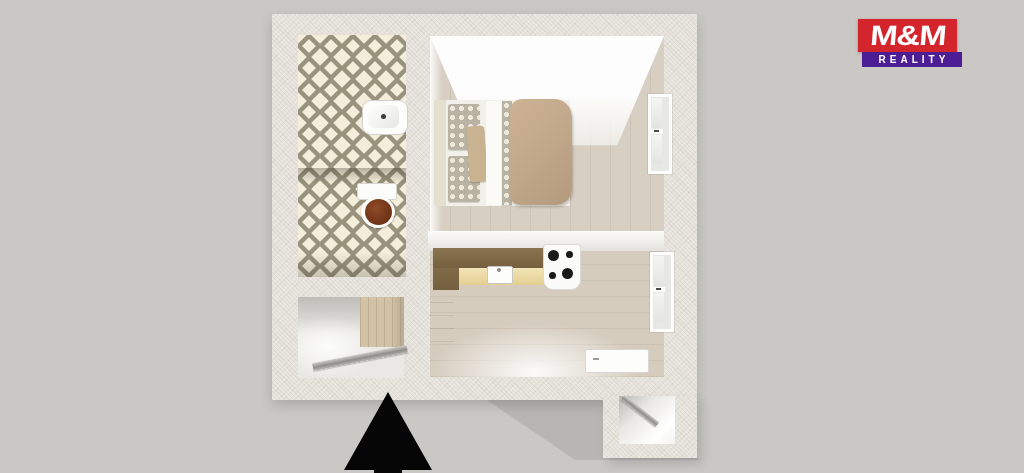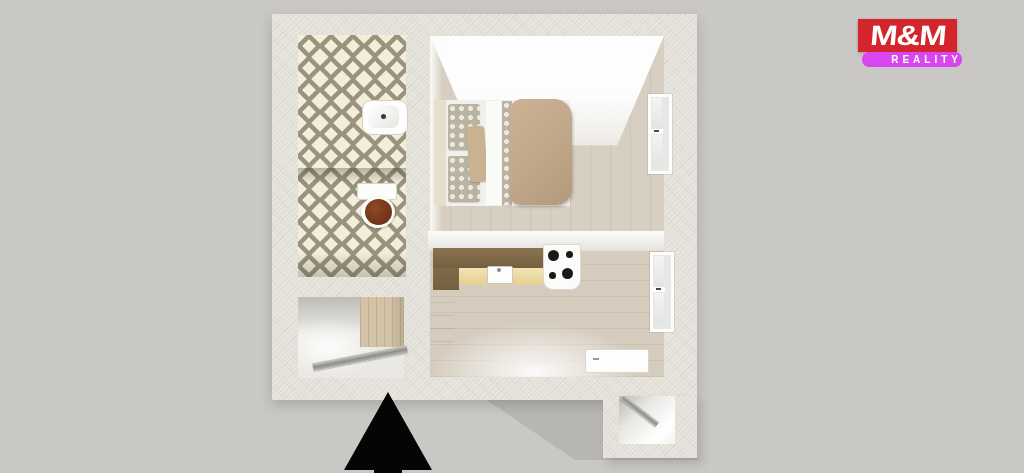--- a/index.html
+++ b/index.html
@@ -89,7 +89,7 @@
   
   .logo-red{background:#d4252c;display:flex;align-items:center;justify-content:center;box-shadow:0 1px 3px rgba(0,0,0,.25);}
   .logo-red span{color:#ffffff;font-weight:800;font-size:28px;letter-spacing:-1px;transform:scaleX(1.18) skewX(-4deg);}
-  .logo-blue{background:#d946ef;display:flex;align-items:center;justify-content:flex-end;border-radius:7px;}
+  .logo-blue{background:#4c1d95;display:flex;align-items:center;justify-content:center;}
   .logo-blue span{color:#ffffff;font-weight:700;font-size:10px;letter-spacing:4px;padding-left:4px;}
 </style>
 </head>

